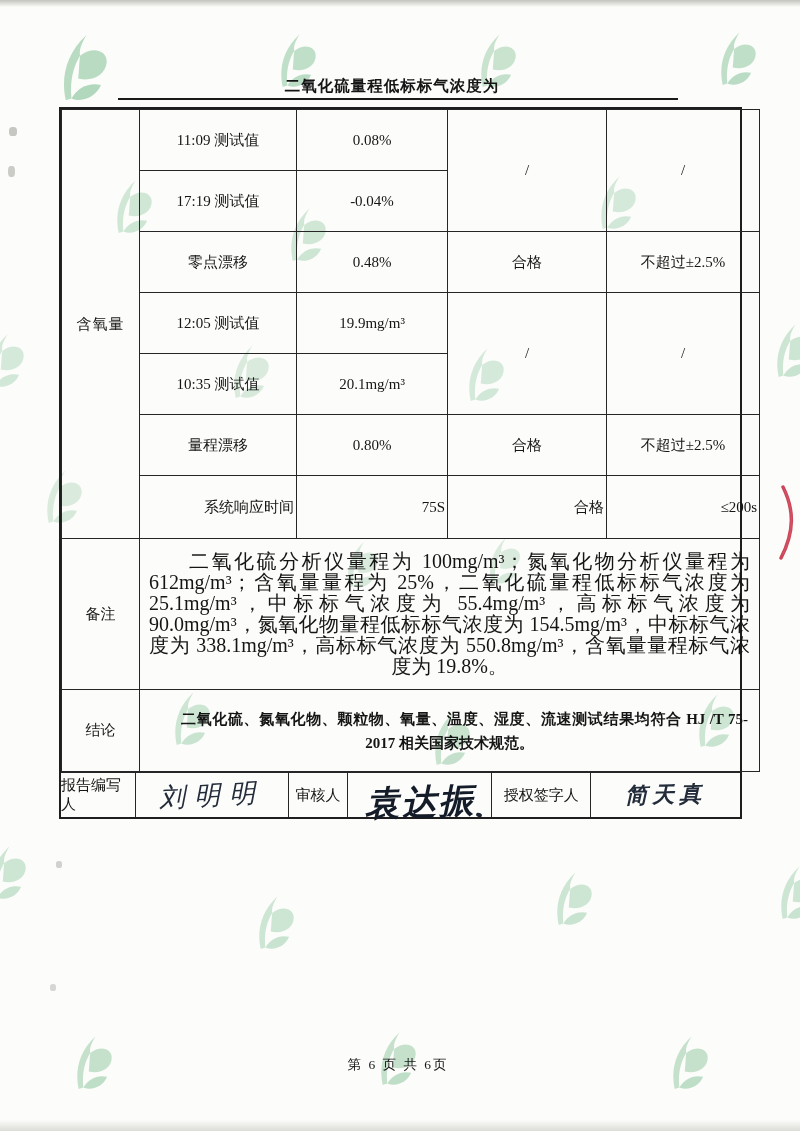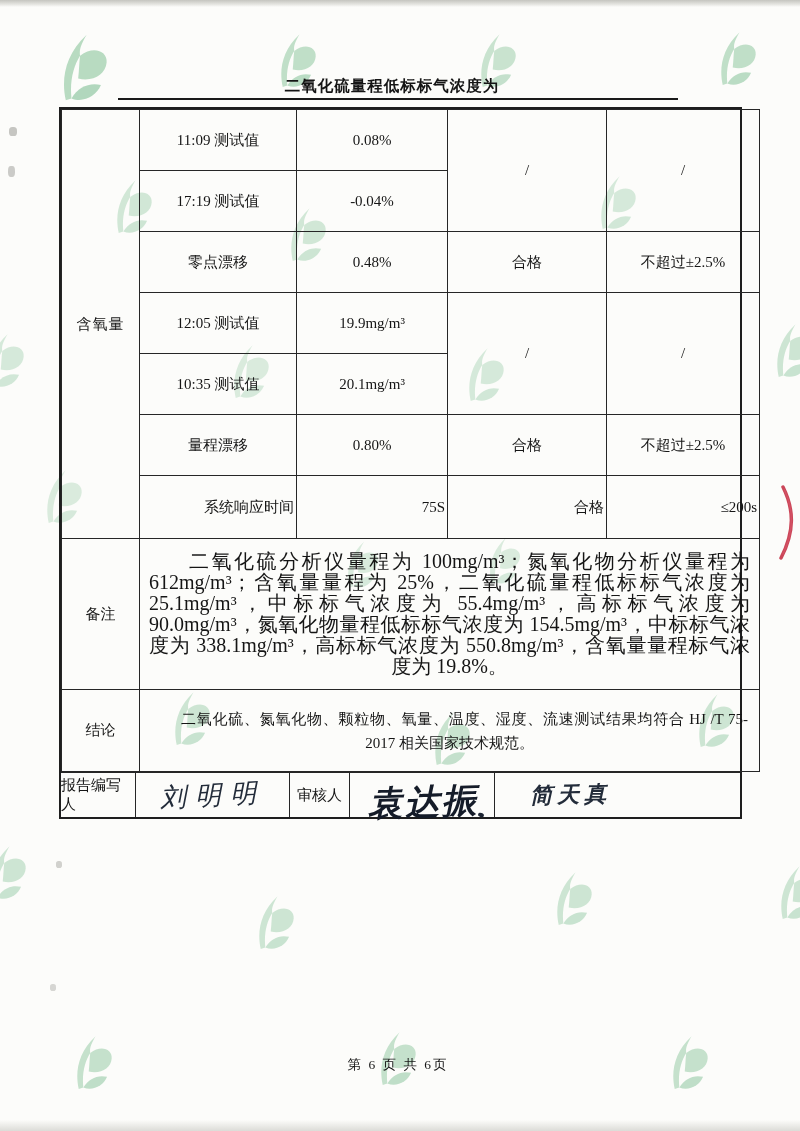--- a/index.html
+++ b/index.html
@@ -39,7 +39,7 @@
     text-indent:2em;padding:1px 7px;}
   .concl-cell{height:59px;}
   .concl-text{font-size:15px;line-height:24px;text-align:justify;text-align-last:center;
-    text-indent:2em;padding:0 9px;}
+    text-indent:2em;padding:0 9px;font-weight:bold;}
 
   
   .sig-row{display:flex;border-top:1.5px solid #262626;height:44px;align-items:stretch;}

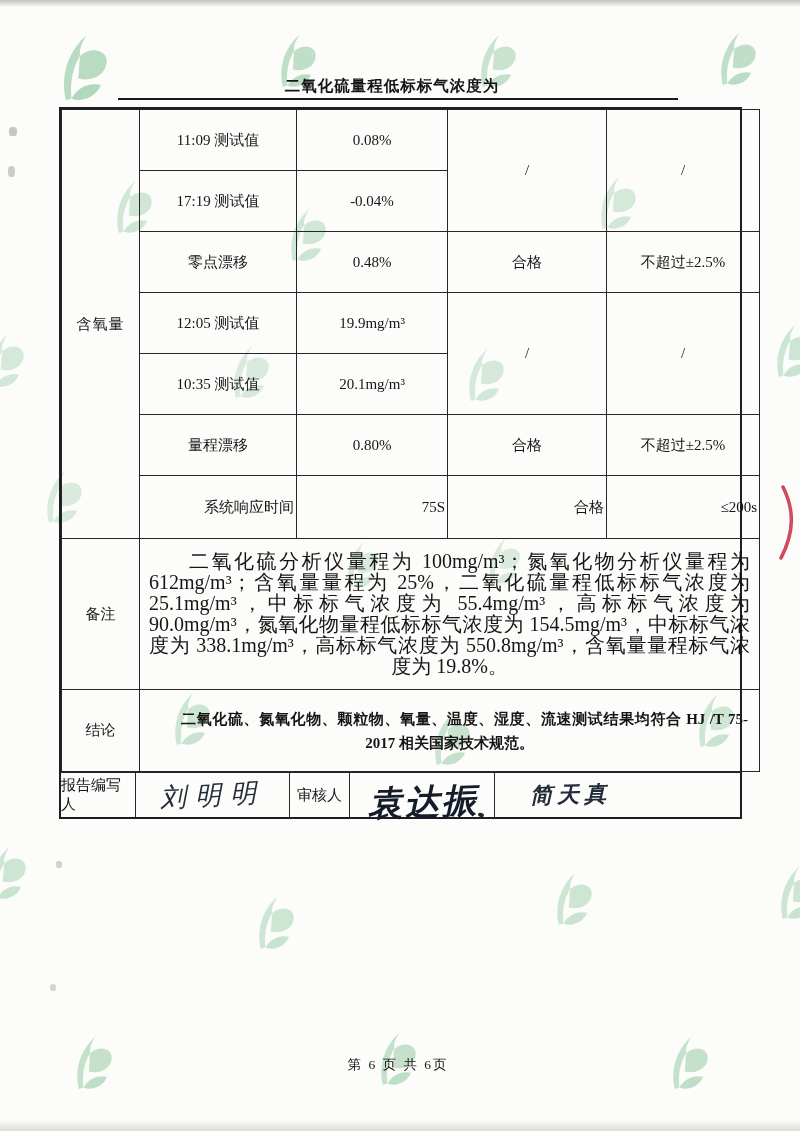--- a/index.html
+++ b/index.html
@@ -229,6 +229,7 @@
         <span class="handwriting sig-reviewer">袁达振</span>
         <span class="ink-dot" style="left:128px;top:40px;"></span>
       </div>
+      <div class="sig-label w-label3">授权签字人</div>
       <div class="sig-cell w-sig3">
         <span class="handwriting sig-auth">简天真</span>
       </div>

